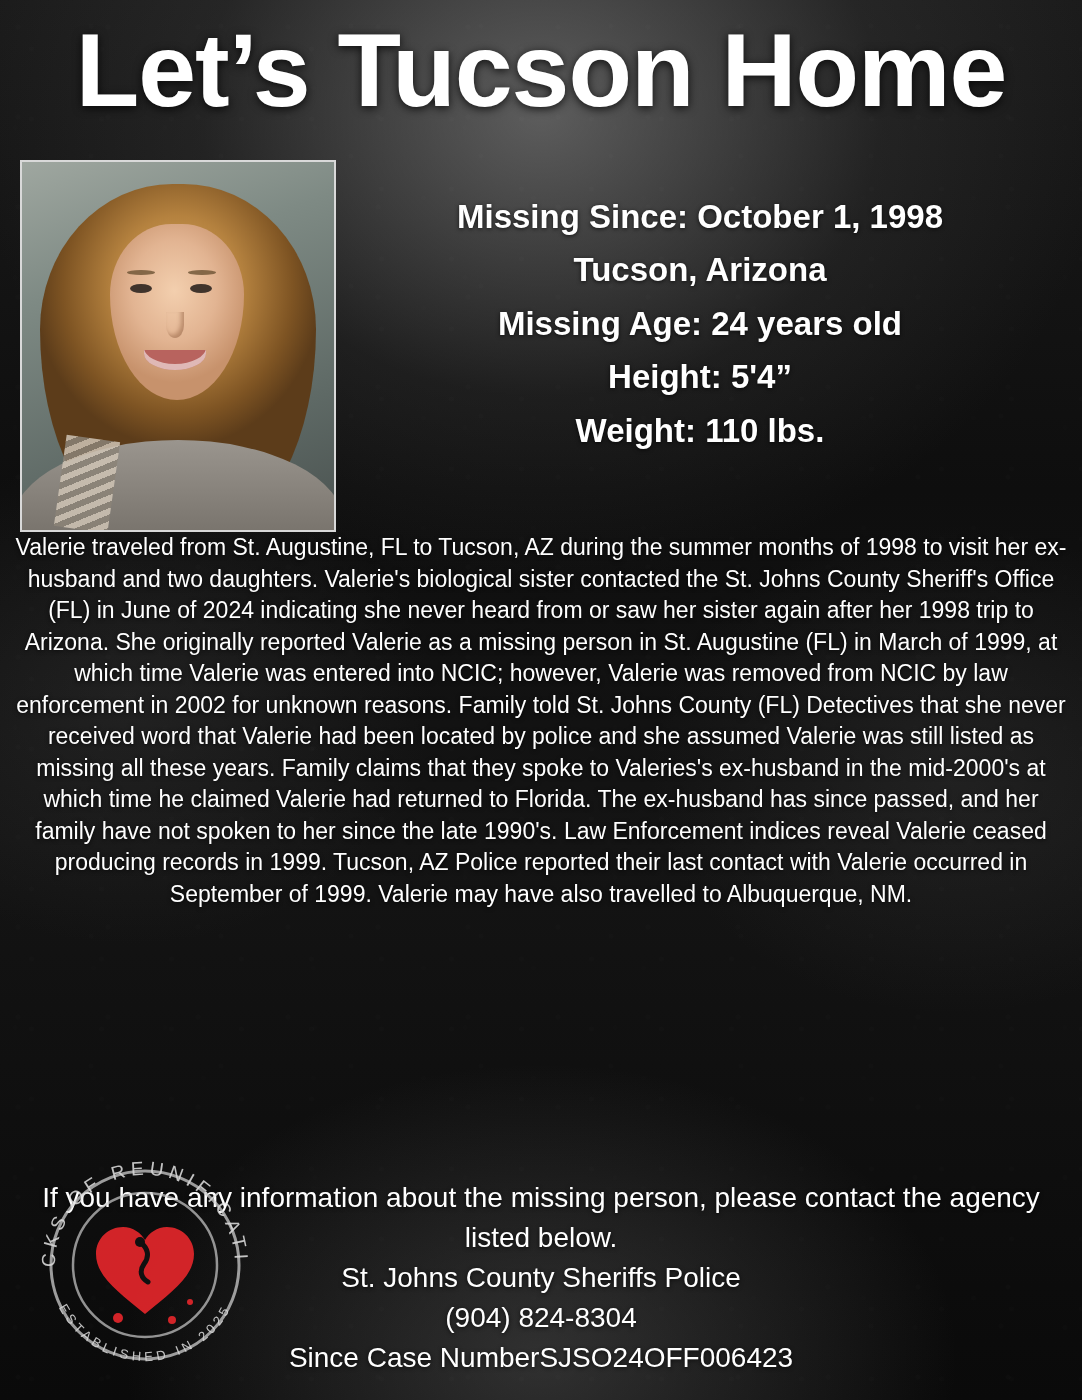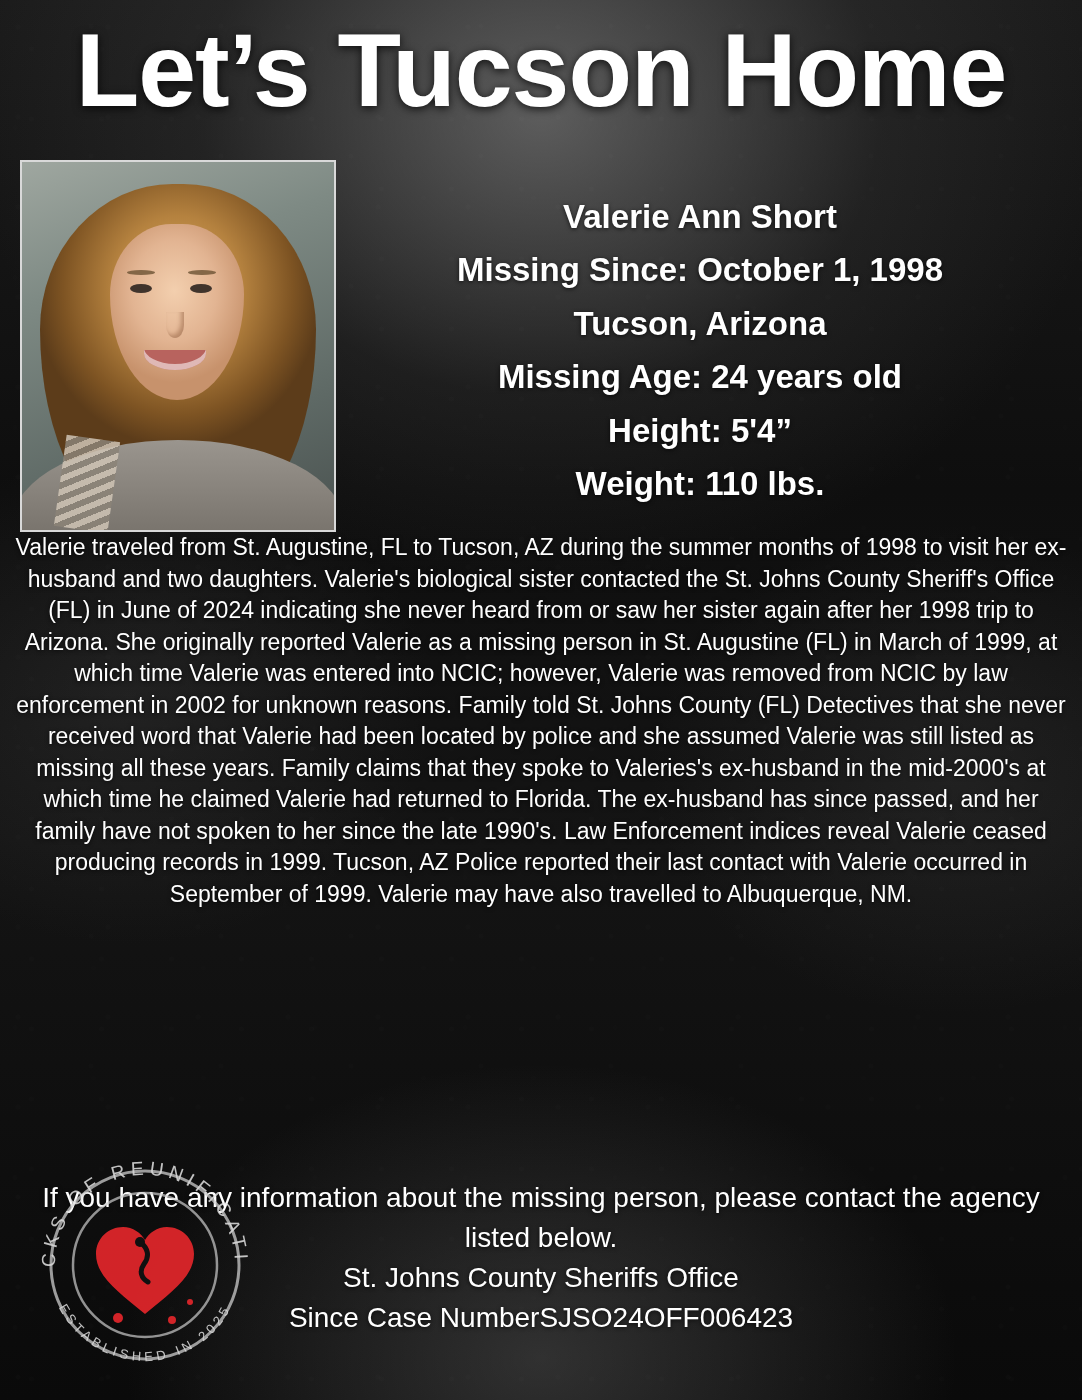--- a/index.html
+++ b/index.html
@@ -192,7 +192,6 @@
   </div>
 
   <div class="details">
-    <div class="name">Valerie Ann Short</div>
     <div>Missing Since: October 1, 1998</div>
     <div>Tucson, Arizona</div>
     <div>Missing Age: 24 years old</div>

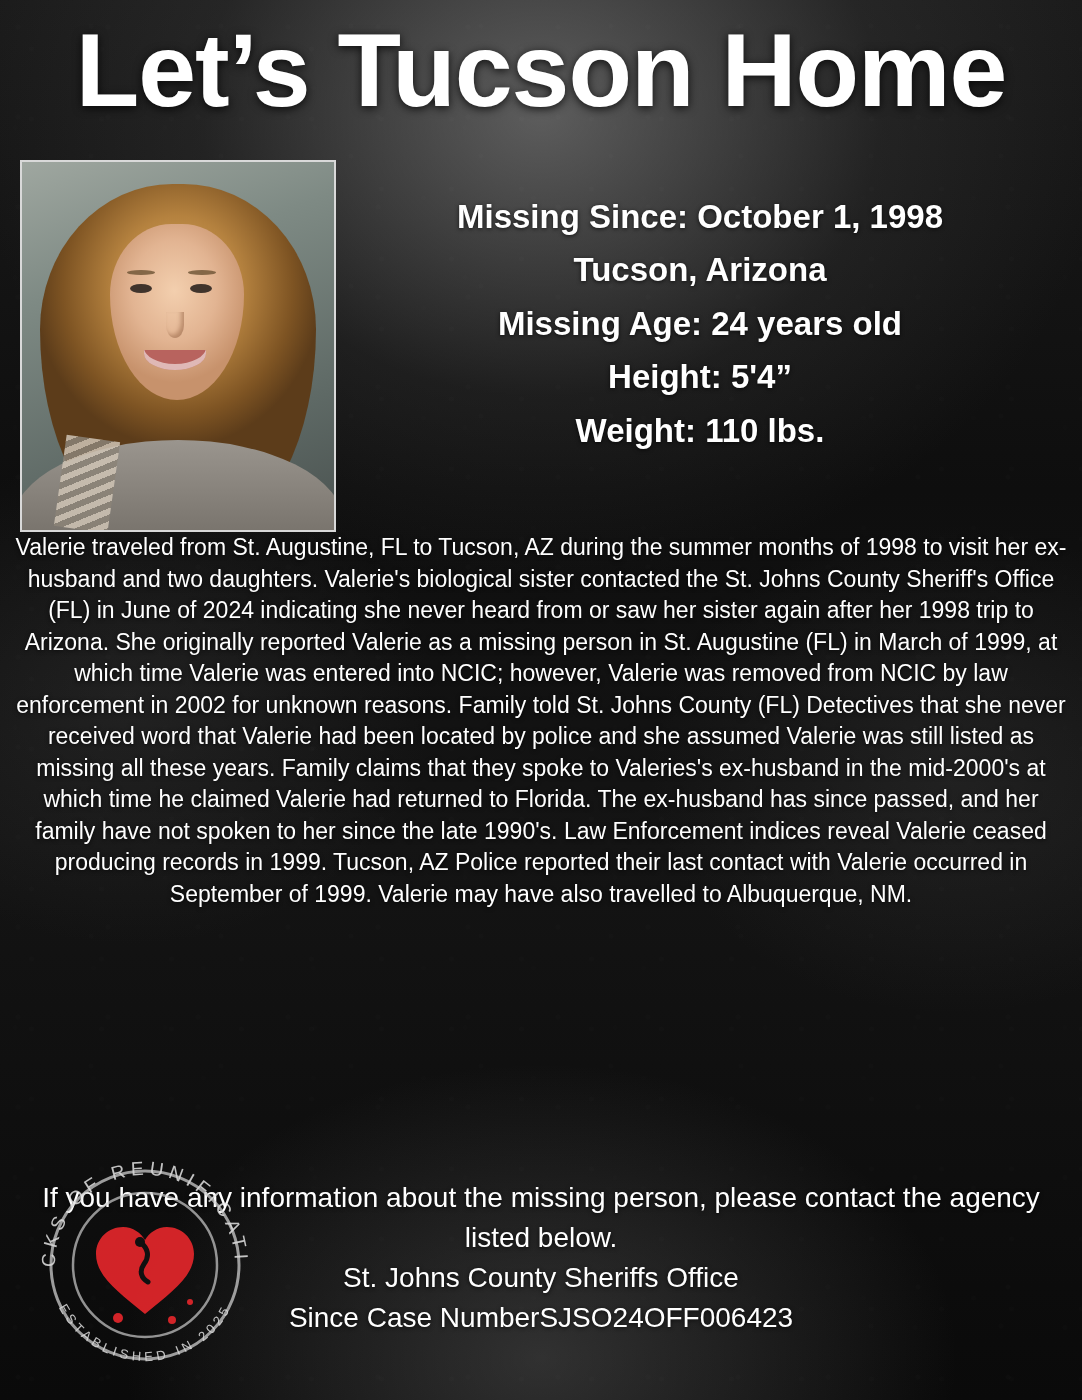--- a/index.html
+++ b/index.html
@@ -203,7 +203,7 @@
 
   <div class="contact">
     <div>If you have any information about the missing person, please contact the agency listed below.</div>
-    <div>St. Johns County Sheriffs Office</div>
+    <div>St. Johns County Sheriffs Police</div>
     <div>Since Case NumberSJSO24OFF006423</div>
   </div>
 

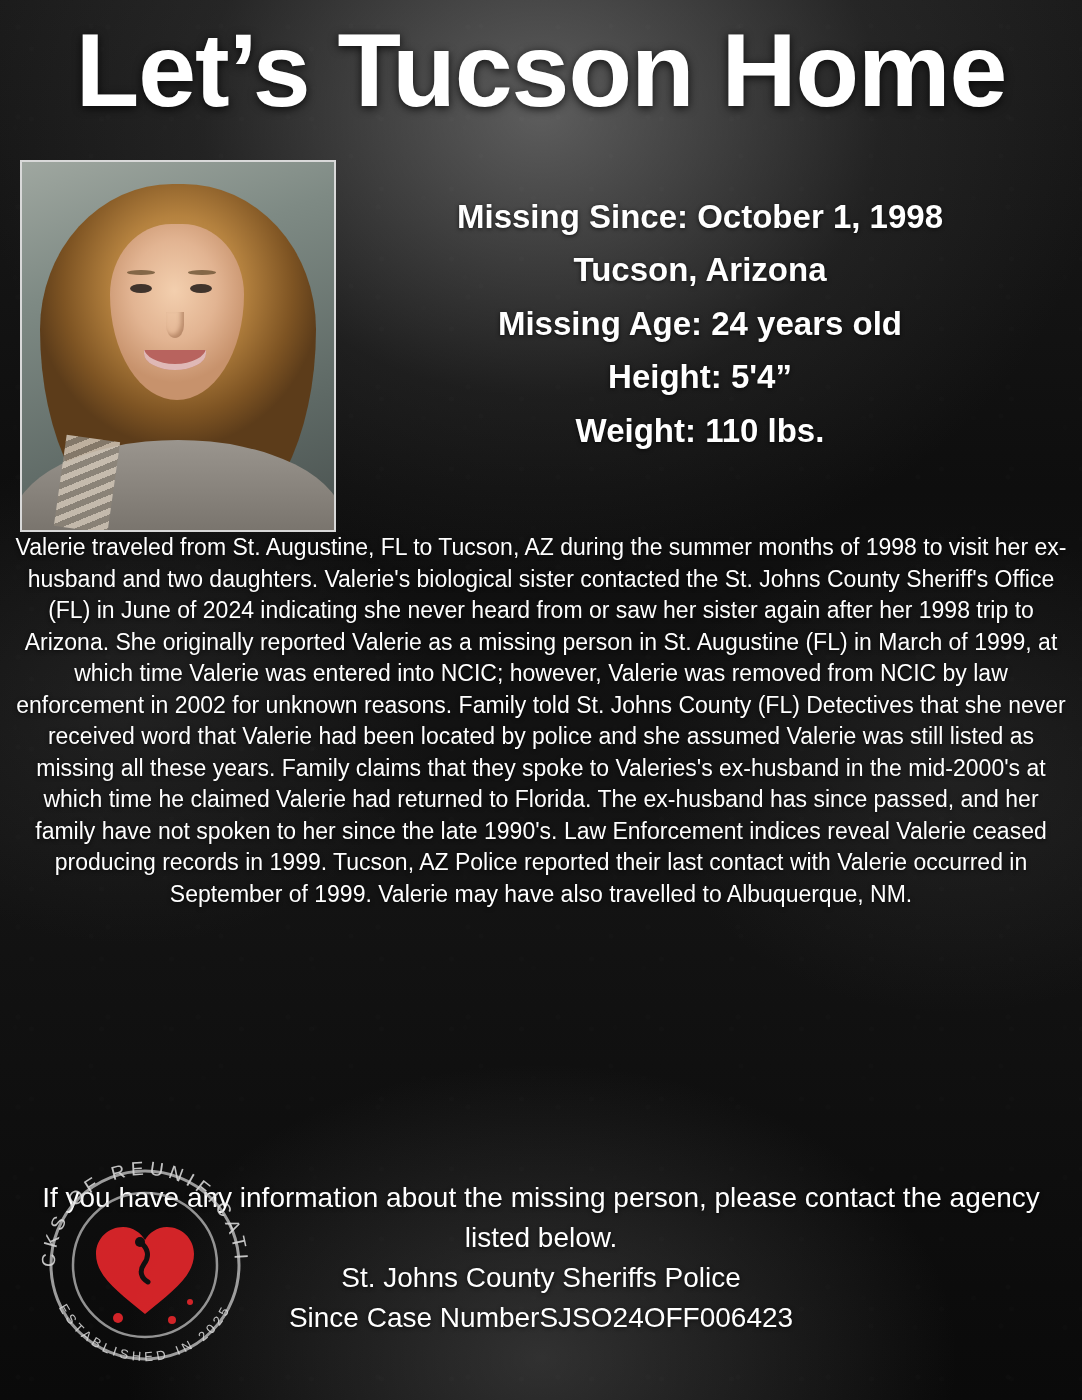--- a/index.html
+++ b/index.html
@@ -204,6 +204,7 @@
   <div class="contact">
     <div>If you have any information about the missing person, please contact the agency listed below.</div>
     <div>St. Johns County Sheriffs Police</div>
+    <div>(904) 824-8304</div>
     <div>Since Case NumberSJSO24OFF006423</div>
   </div>
 

